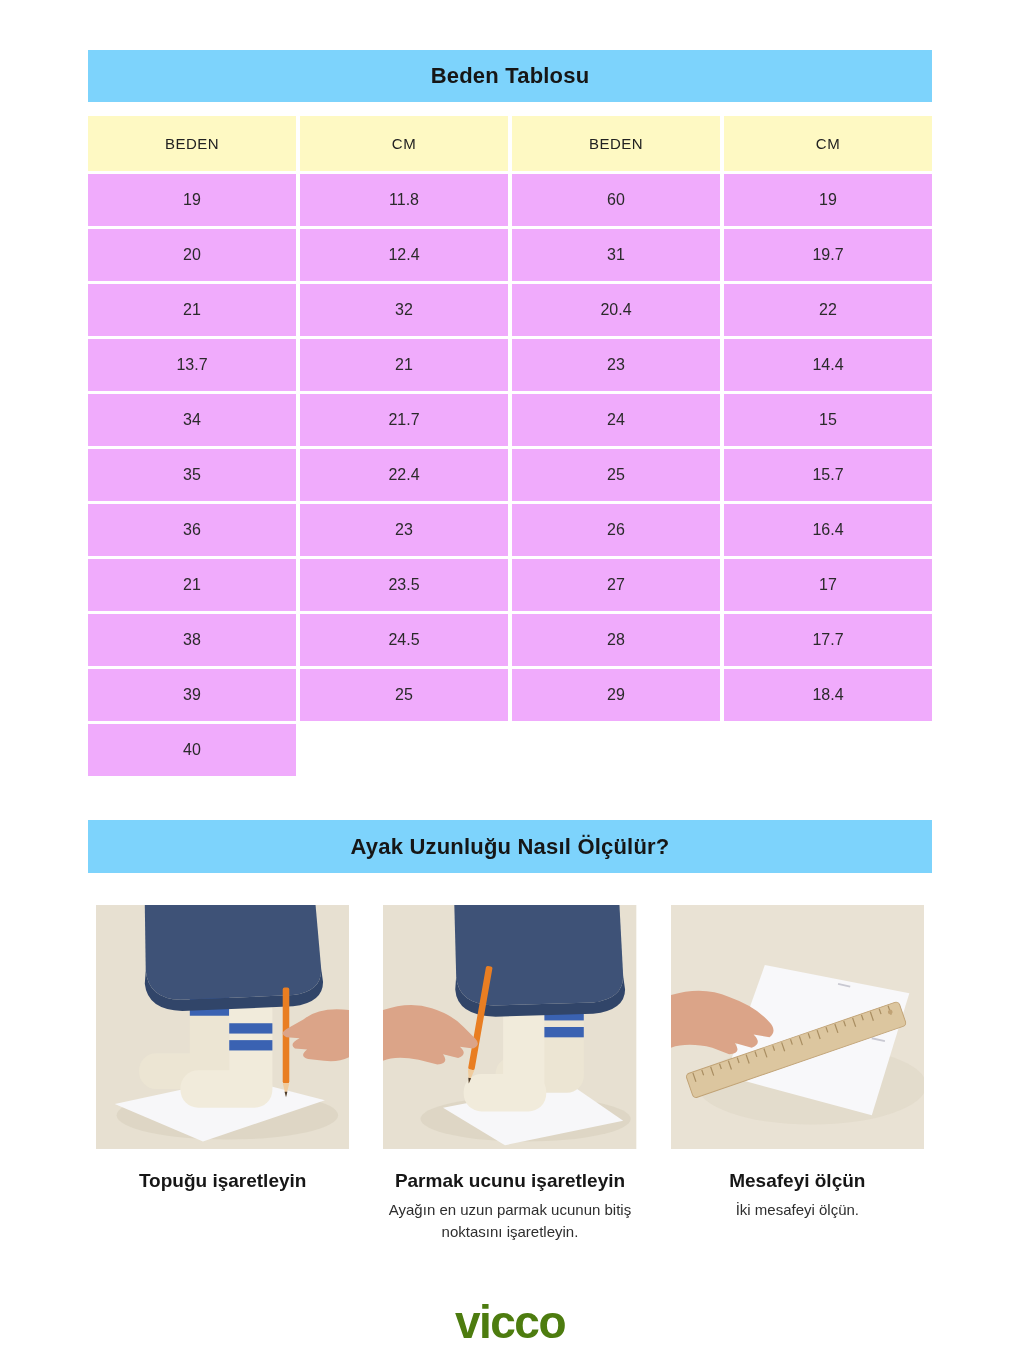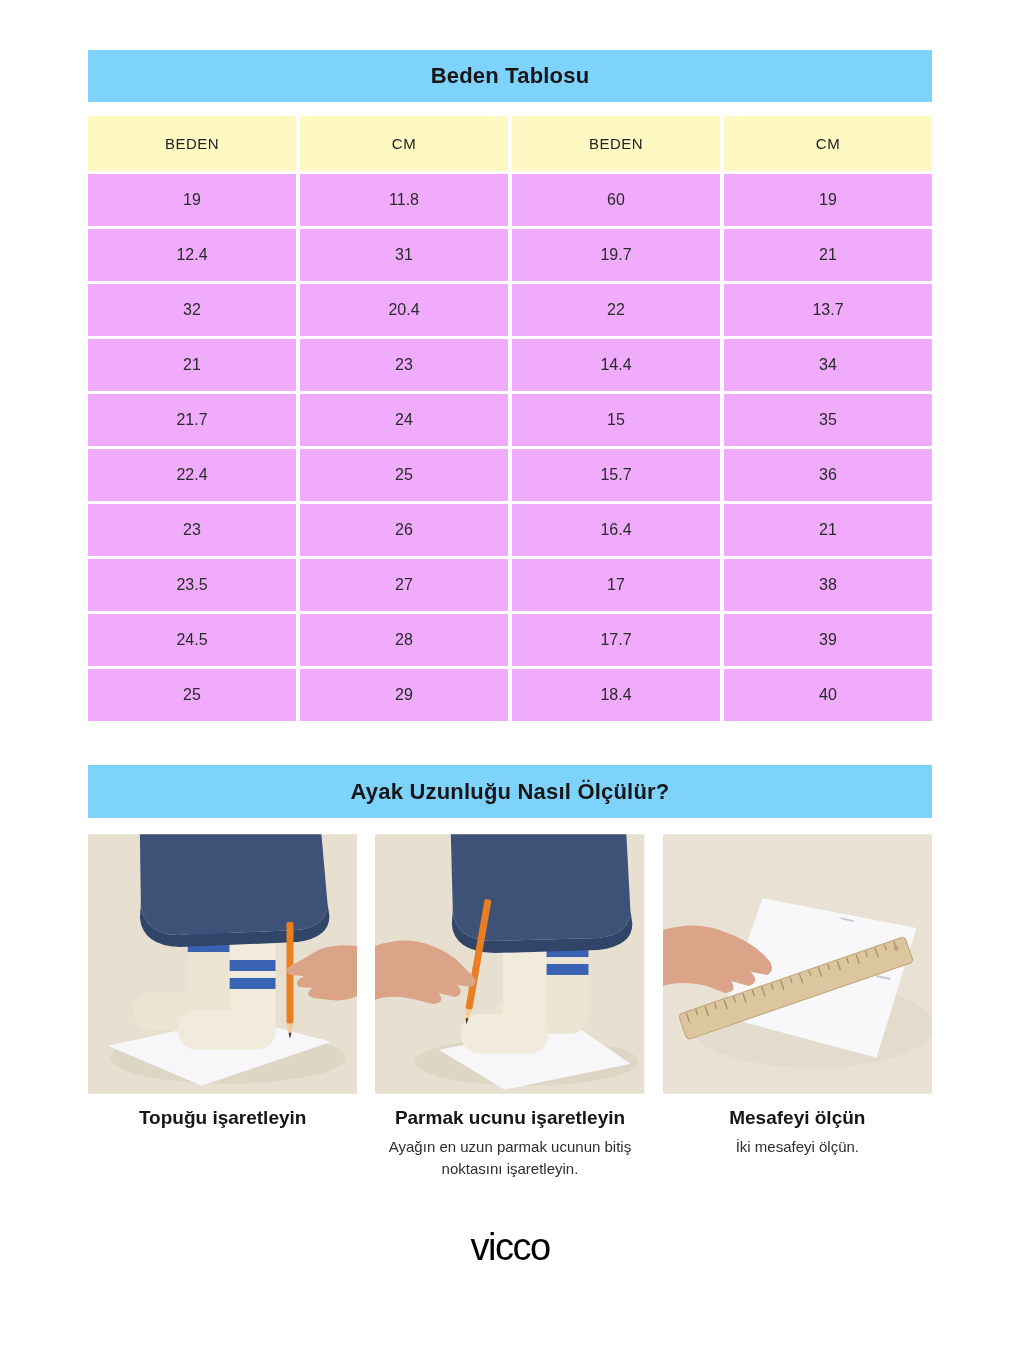--- a/index.html
+++ b/index.html
@@ -114,6 +114,7 @@
       <div class="cell">60</div>
       <div class="cell">19</div>
 
+      <div class="cell">20</div>
       <div class="cell">12.4</div>
       <div class="cell">31</div>
       <div class="cell">19.7</div>

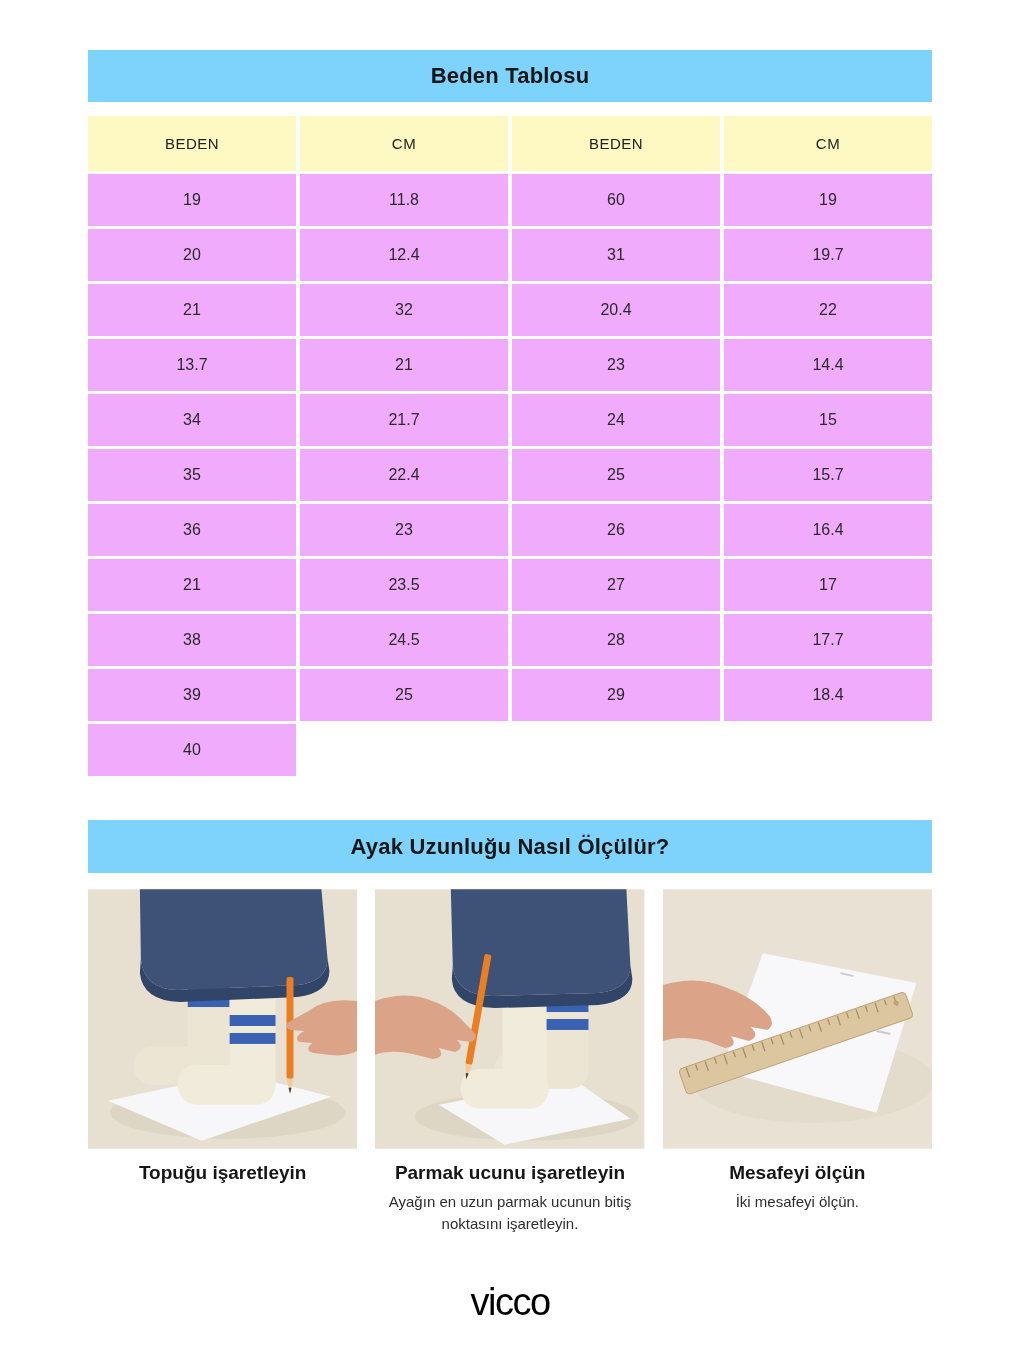--- a/index.html
+++ b/index.html
@@ -68,7 +68,7 @@
     grid-template-columns: repeat(3, 1fr);
     column-gap: 18px;
   }
-  .step { margin: 0; text-align: center; }
+  .step { margin: 8px; text-align: center; }
   .step svg { display: block; width: 100%; height: 260px; }
   .step h3 {
     margin: 13px 0 0;

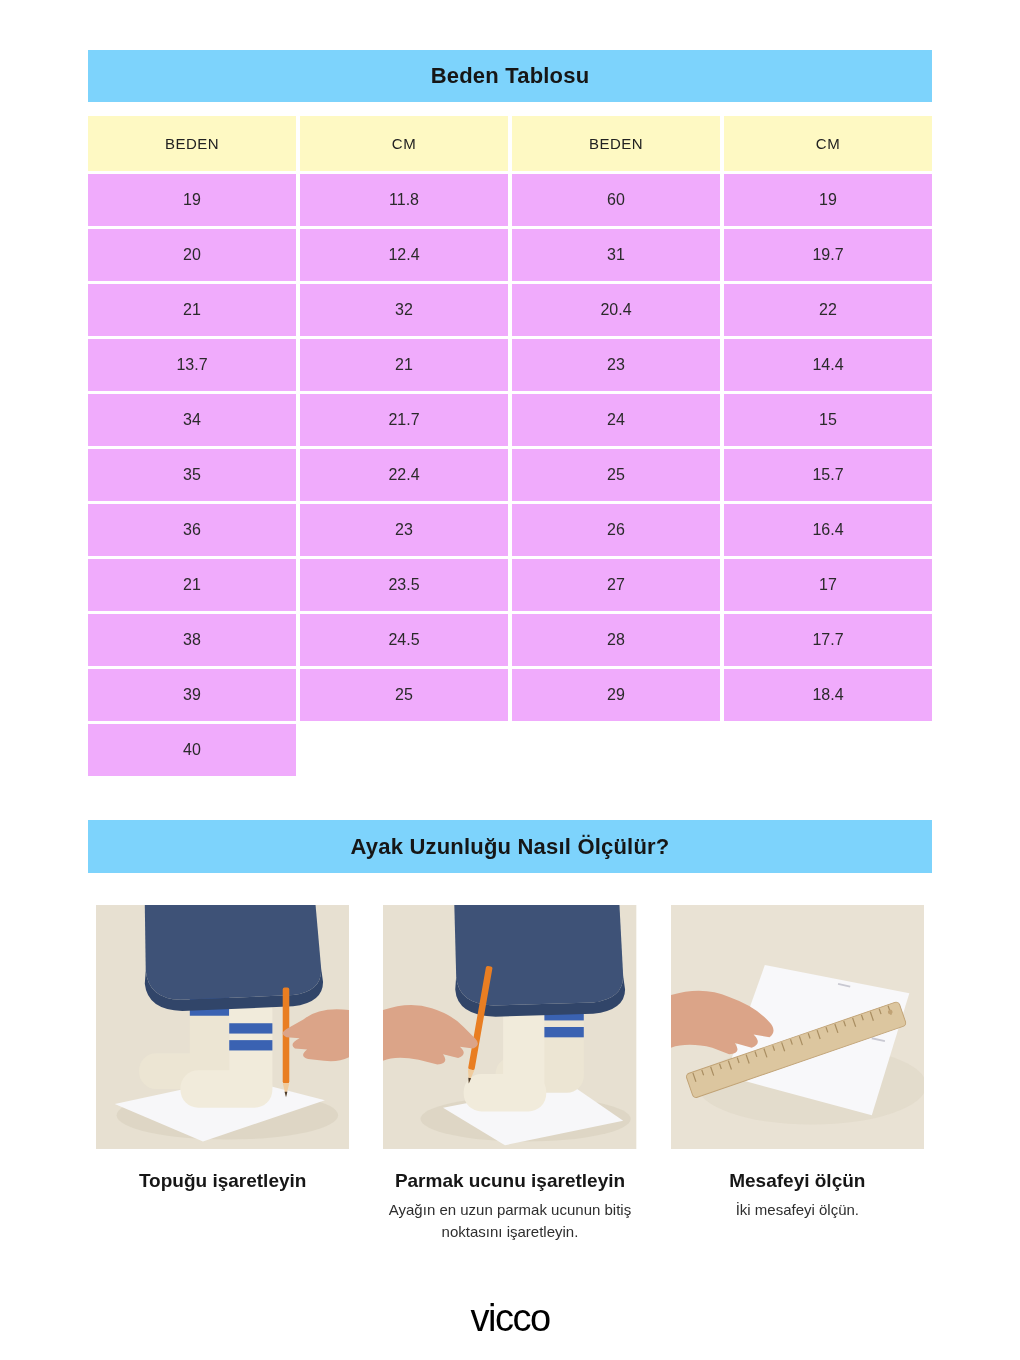--- a/index.html
+++ b/index.html
@@ -86,10 +86,10 @@
   
   .brand { margin-top: 48px; text-align: center; }
   .brand .logo {
-    font-size: 38px;
-    font-weight: 400;
+    font-size: 46px;
+    font-weight: 700;
     letter-spacing: -1.5px;
-    color: #000000;
+    color: #4d7c0f;
     line-height: 1;
   }
 </style>

